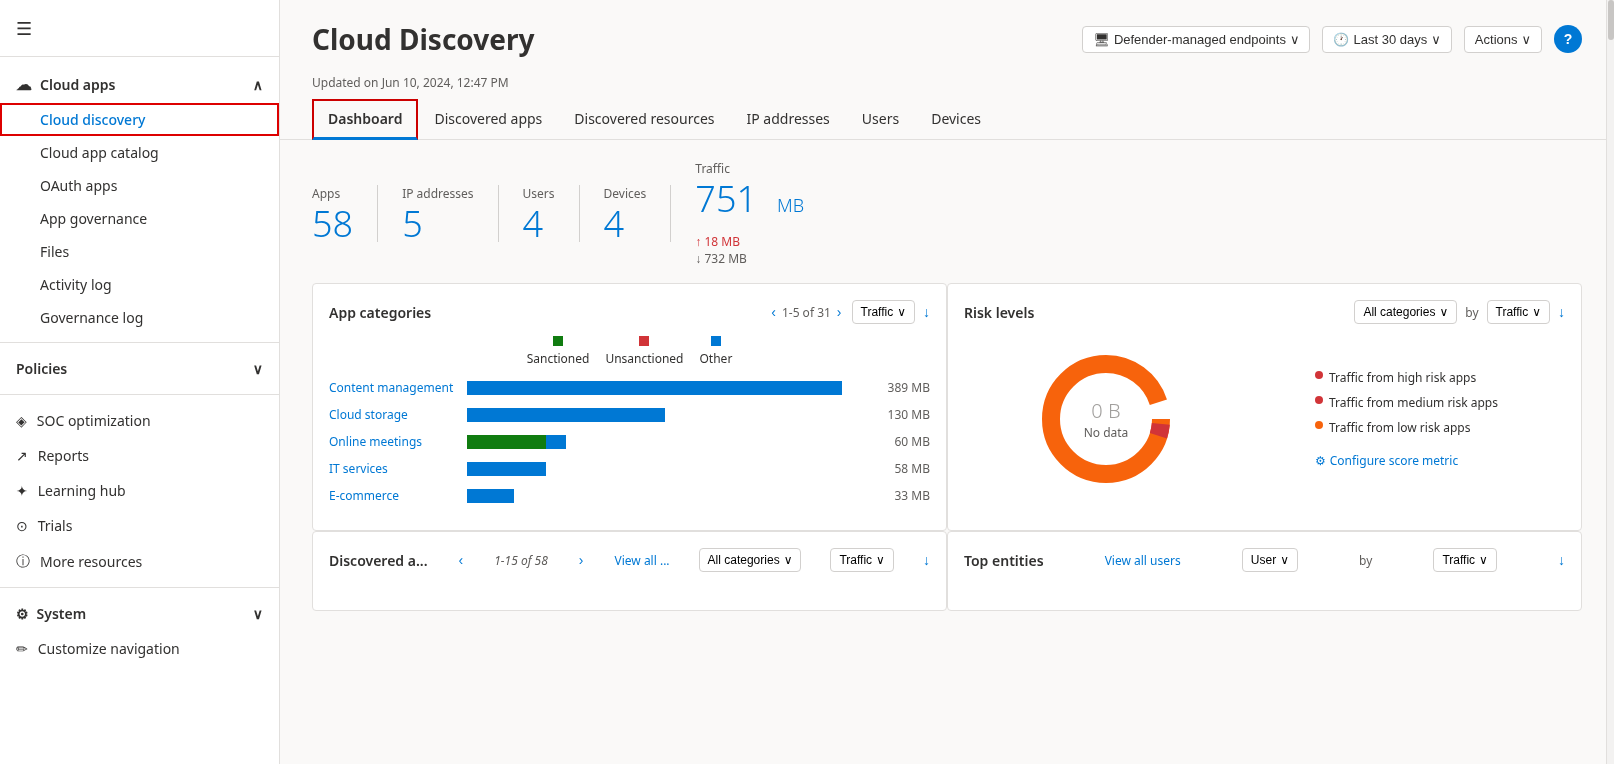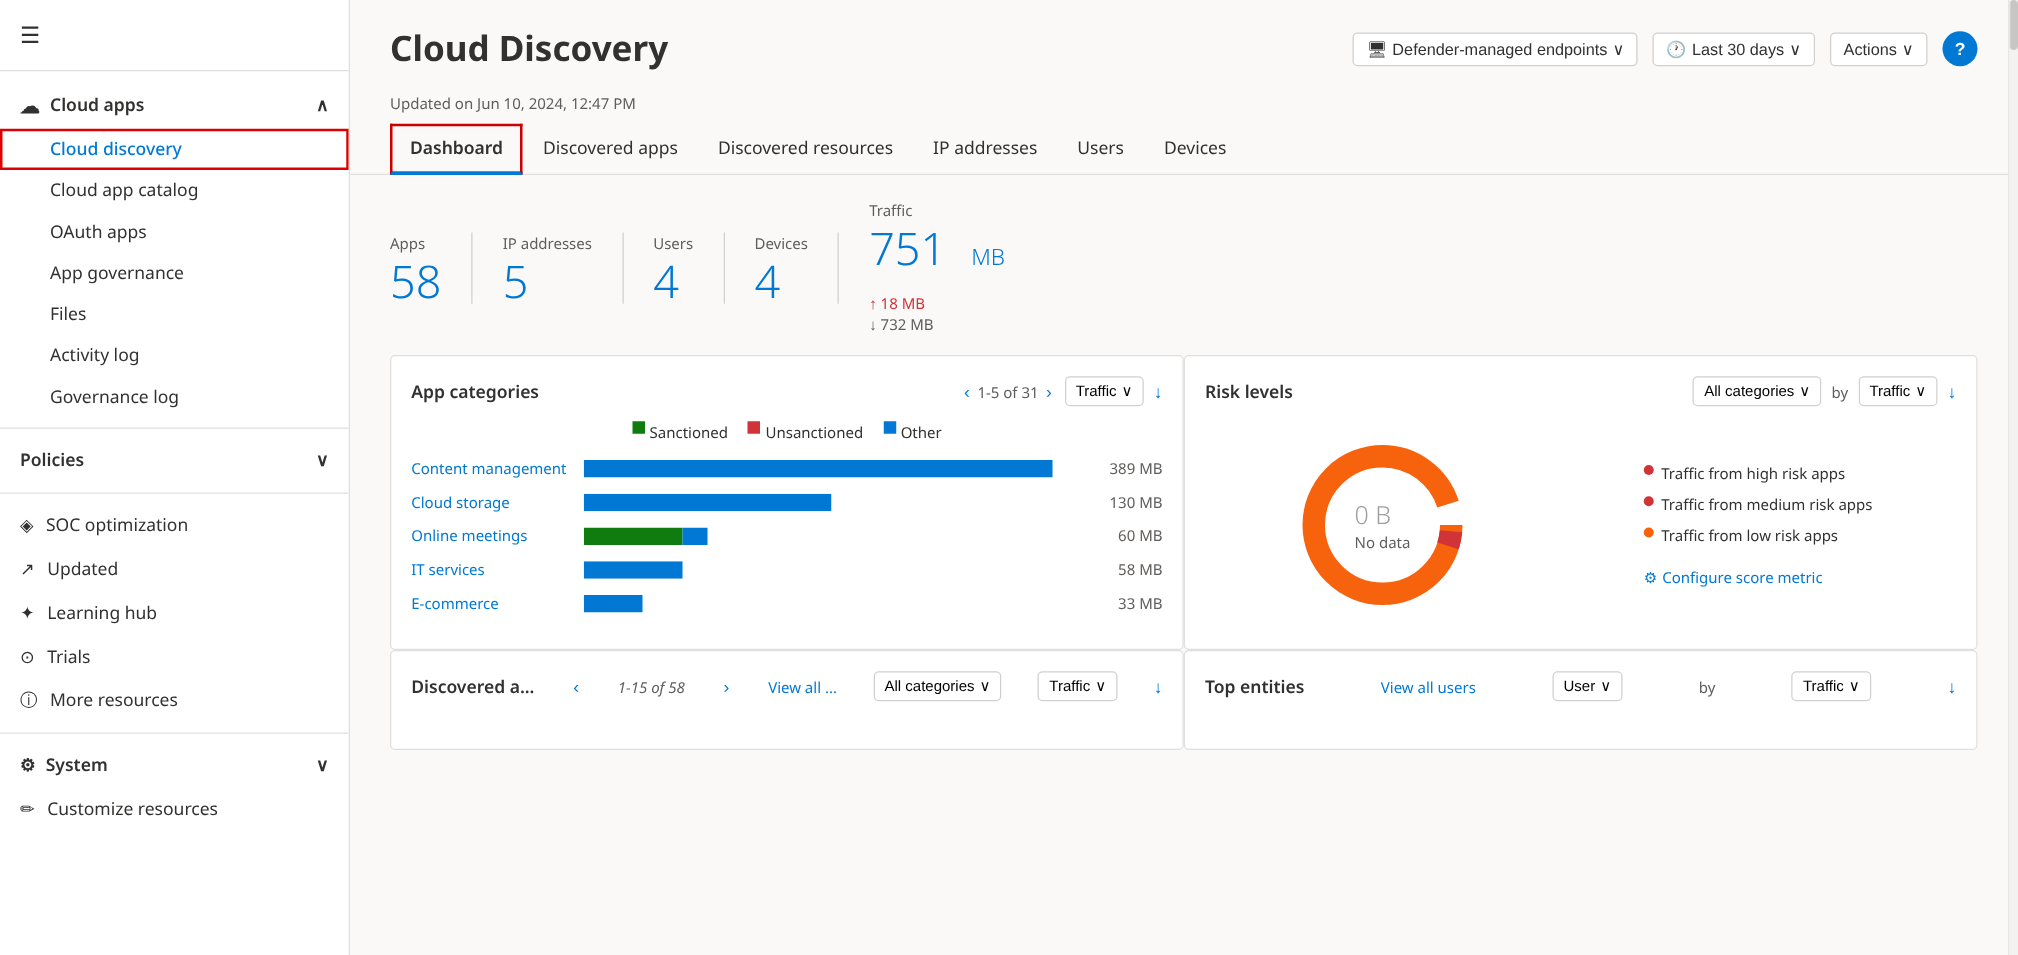--- a/index.html
+++ b/index.html
@@ -53,7 +53,7 @@
     .download-btn { background: none; border: none; cursor: pointer; color: #0078d4; font-size: 14px; }
 
     .legend { display: flex; gap: 16px; margin-bottom: 12px; justify-content: center; }
-    .legend-item { display: flex; align-items: flex-start; gap: 4px; font-size: 12px; }
+    .legend-item { display: flex; align-items: center; gap: 4px; font-size: 12px; flex-direction: column; }
     .legend-dot { width: 10px; height: 10px; display: inline-block; }
 
     .bar-row { display: flex; align-items: center; gap: 8px; margin-bottom: 10px; }

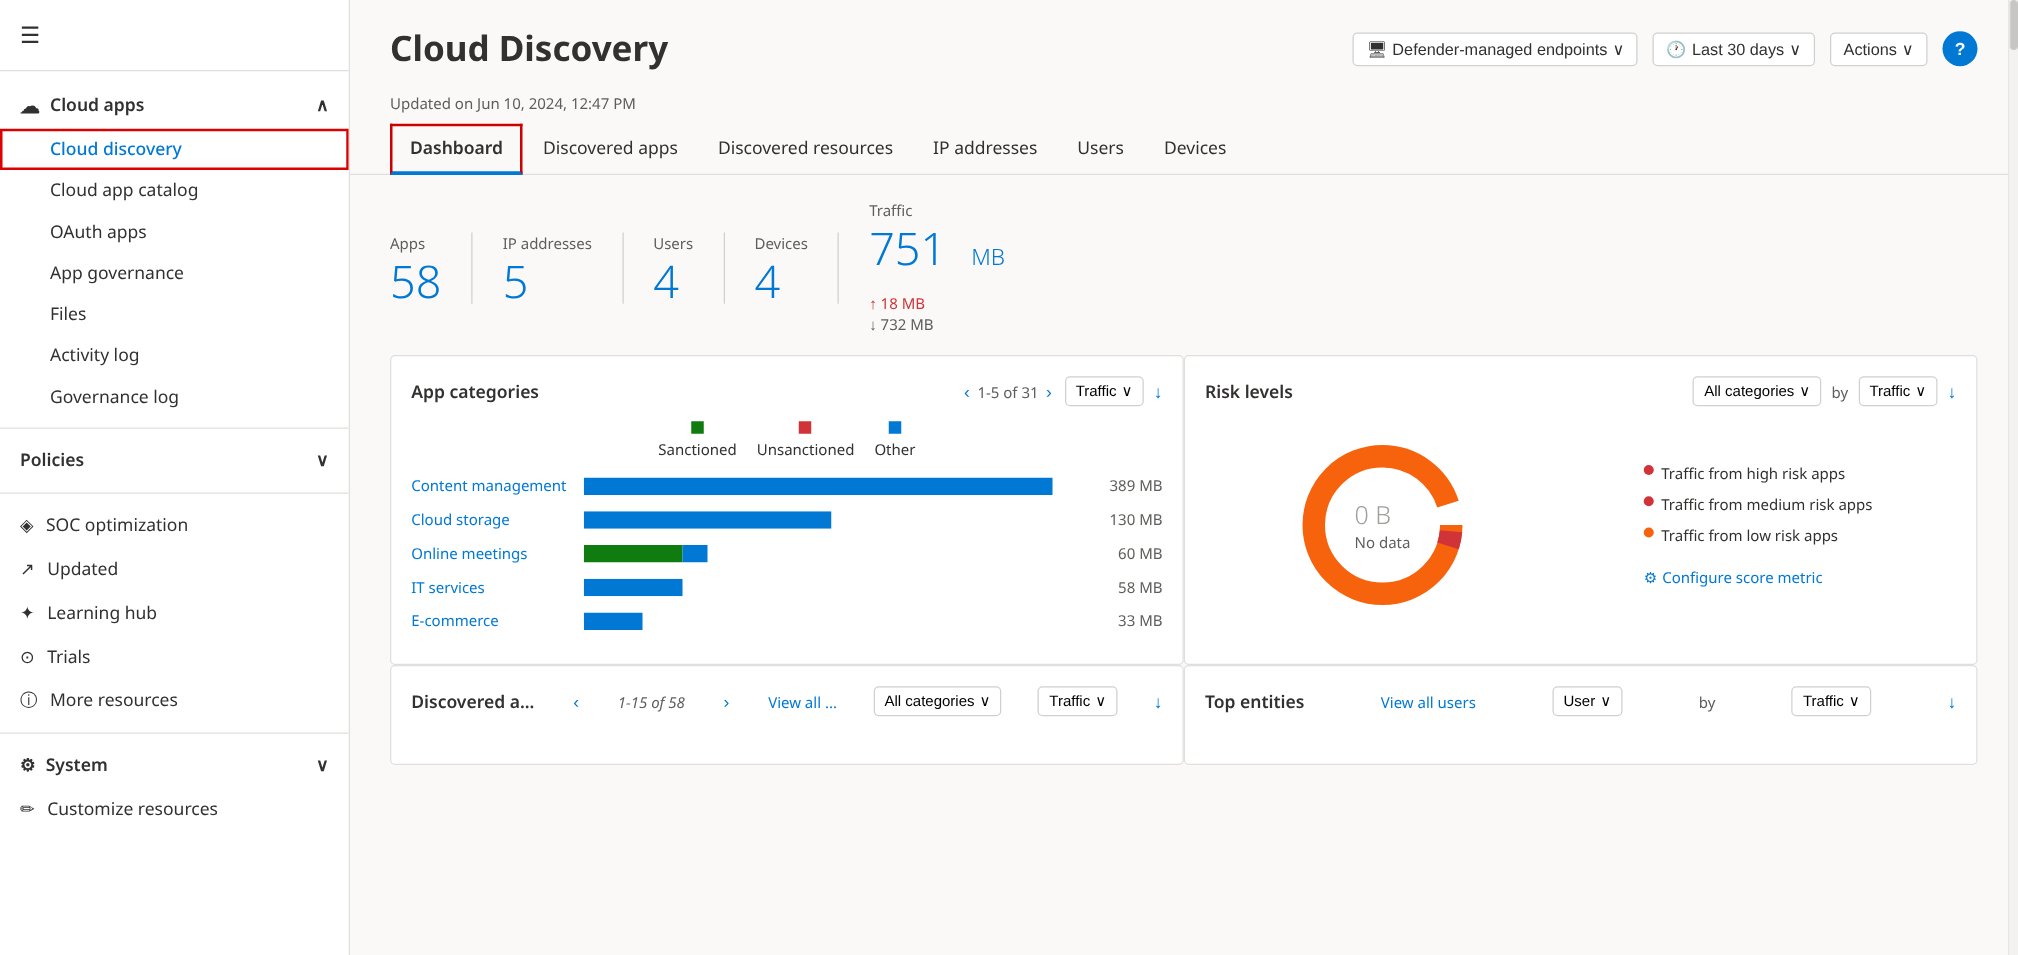--- a/index.html
+++ b/index.html
@@ -65,7 +65,7 @@
     
     .donut-container { display: flex; align-items: center; justify-content: space-around; padding: 8px 0; }
     .donut-wrap { position: relative; width: 150px; height: 150px; }
-    .donut-center { position: absolute; top: 50%; left: 50%; transform: translate(-50%, -50%); }
+    .donut-center { position: absolute; top: 50%; left: 50%; transform: translate(-50%, -50%); text-align: center; }
     .donut-center-value { font-size: 20px; color: #a19f9d; font-weight: 300; }
     .donut-center-label { font-size: 12px; color: #605e5c; }
     .risk-legend { display: flex; flex-direction: column; gap: 8px; font-size: 12px; }

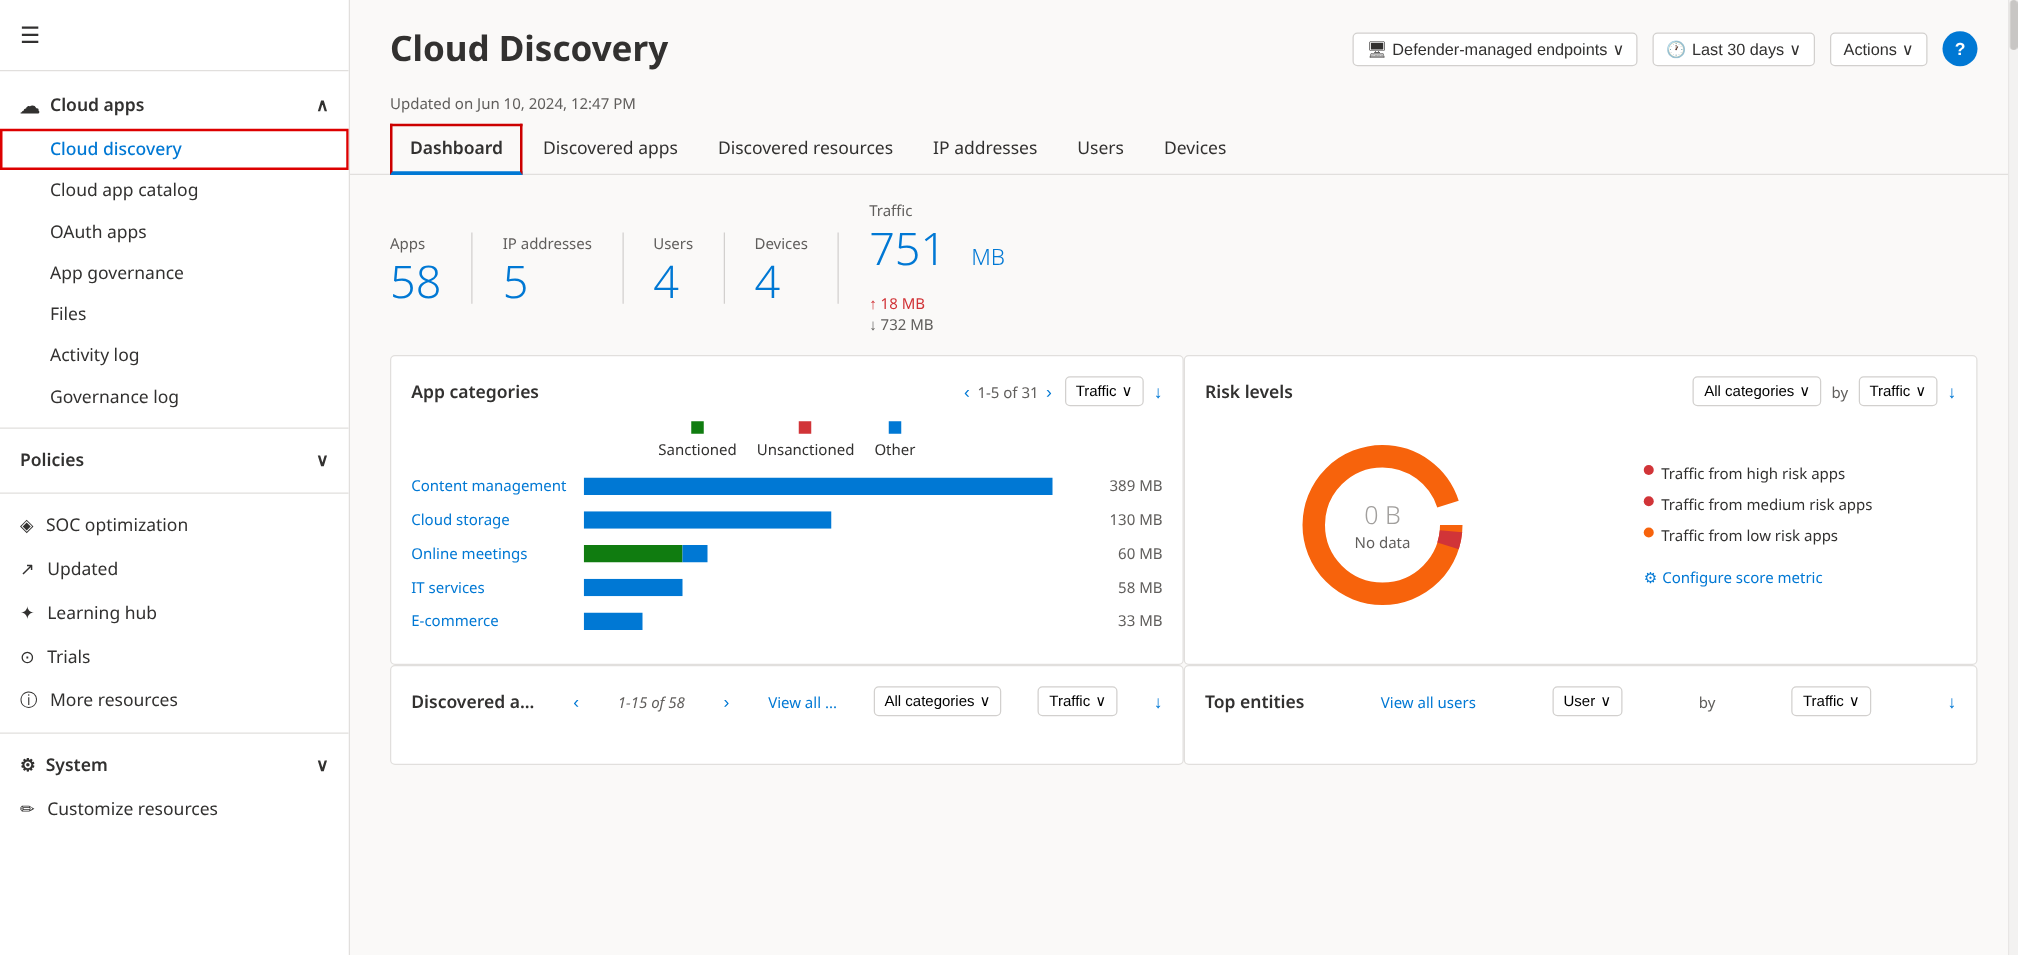--- a/index.html
+++ b/index.html
@@ -140,7 +140,7 @@
   </div>
   <div class="sidebar-nav-item">
     <span>↗</span>
-    <span>Updated</span>
+    <span>Reports</span>
   </div>
   <div class="sidebar-nav-item">
     <span>✦</span>

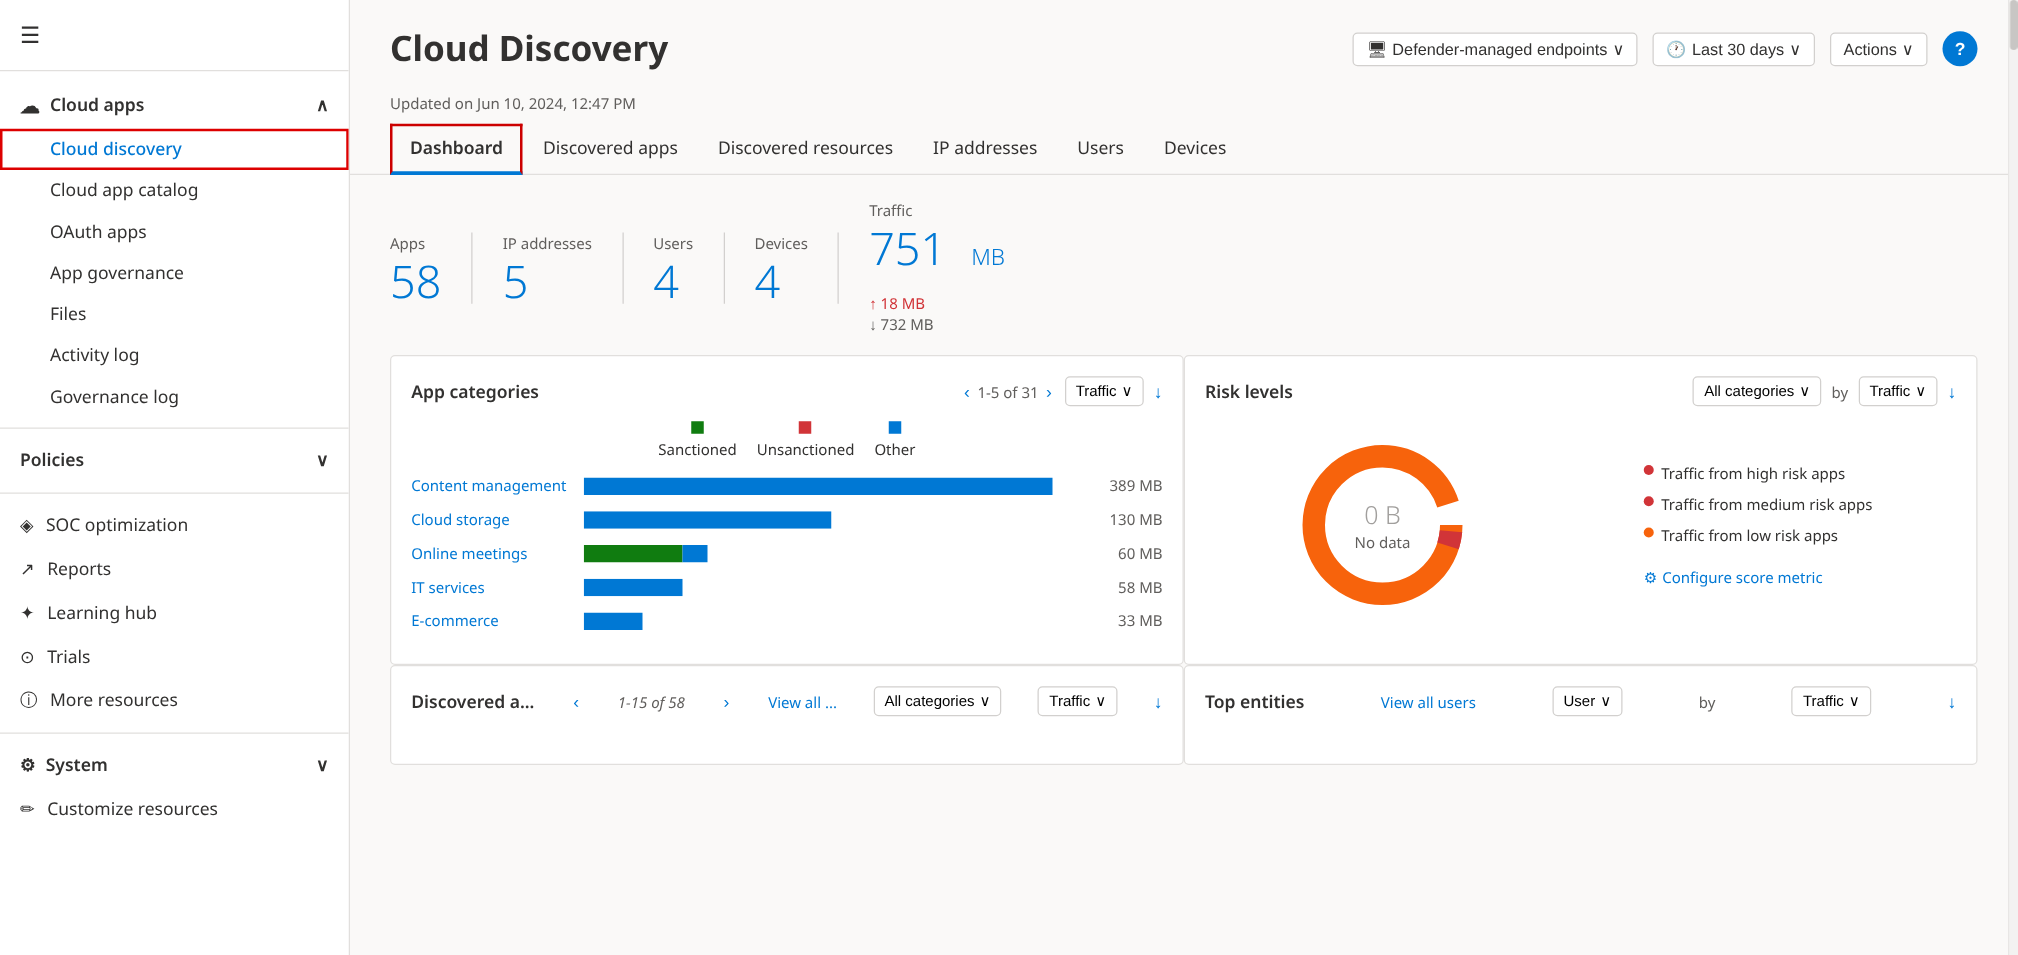--- a/index.html
+++ b/index.html
@@ -166,7 +166,7 @@
 
   <div class="sidebar-nav-item">
     <span>✏</span>
-    <span>Customize resources</span>
+    <span>Customize navigation</span>
   </div>
 </div>
 

